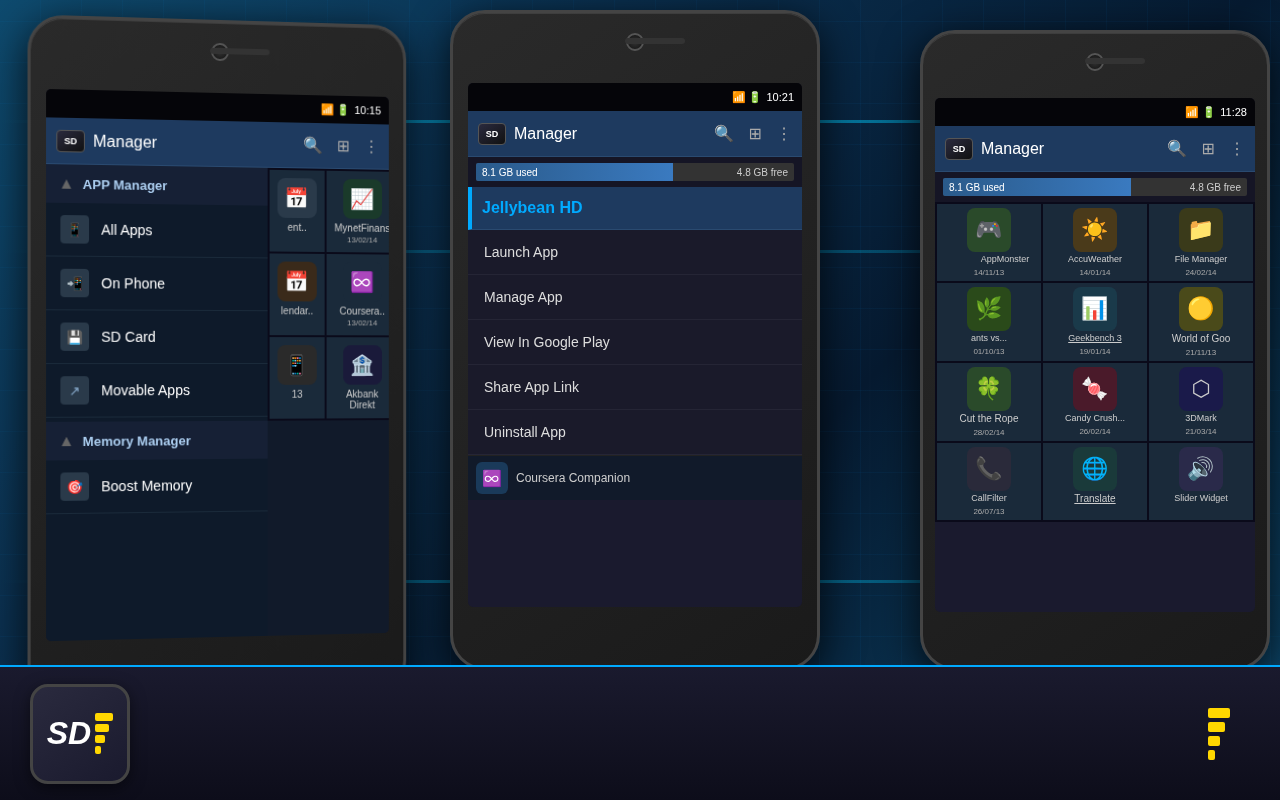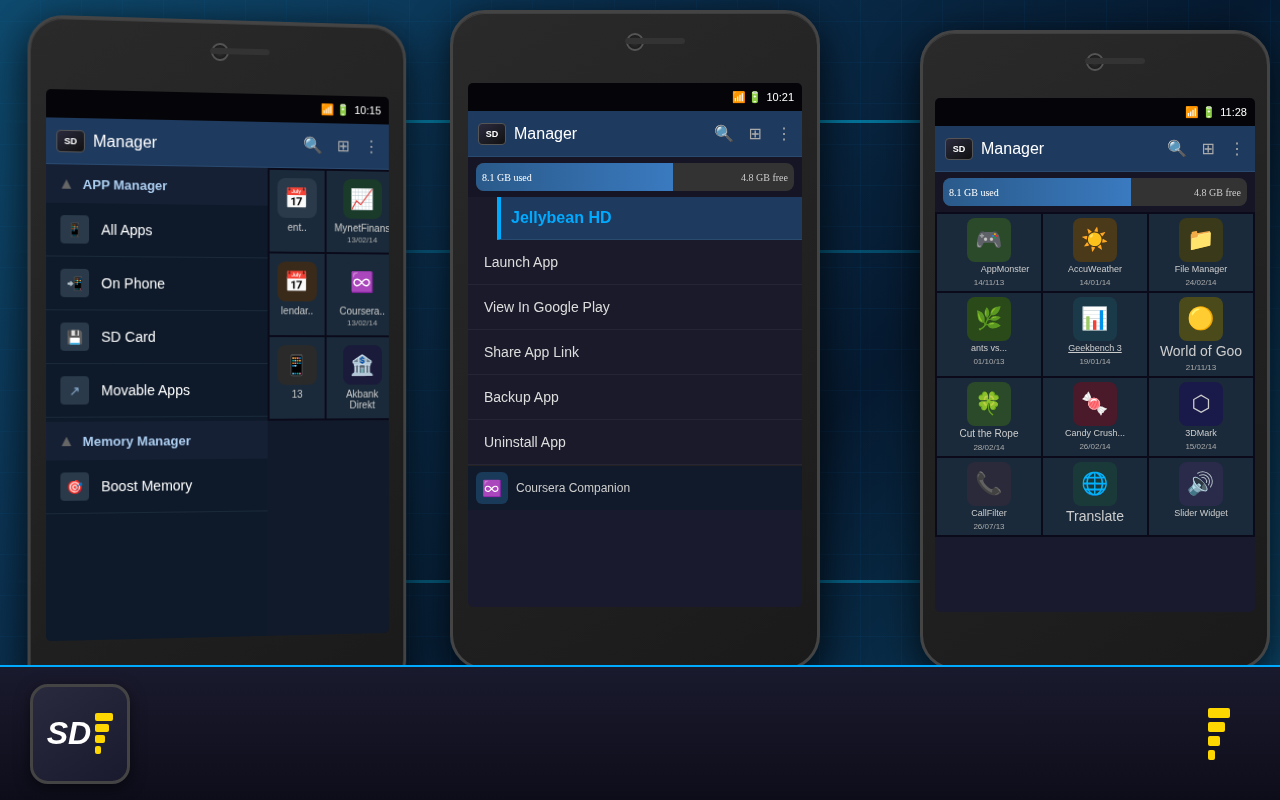--- a/index.html
+++ b/index.html
@@ -260,12 +260,11 @@
     }
 
     .storage-bar-track {
-      height: 28px;
+      height: 18px;
       background: #333;
-      border-radius: 8px;
+      border-radius: 2px;
       position: relative;
       overflow: hidden;
-      font-family: Liberation Serif, serif;
     }
 
     .storage-bar-fill {

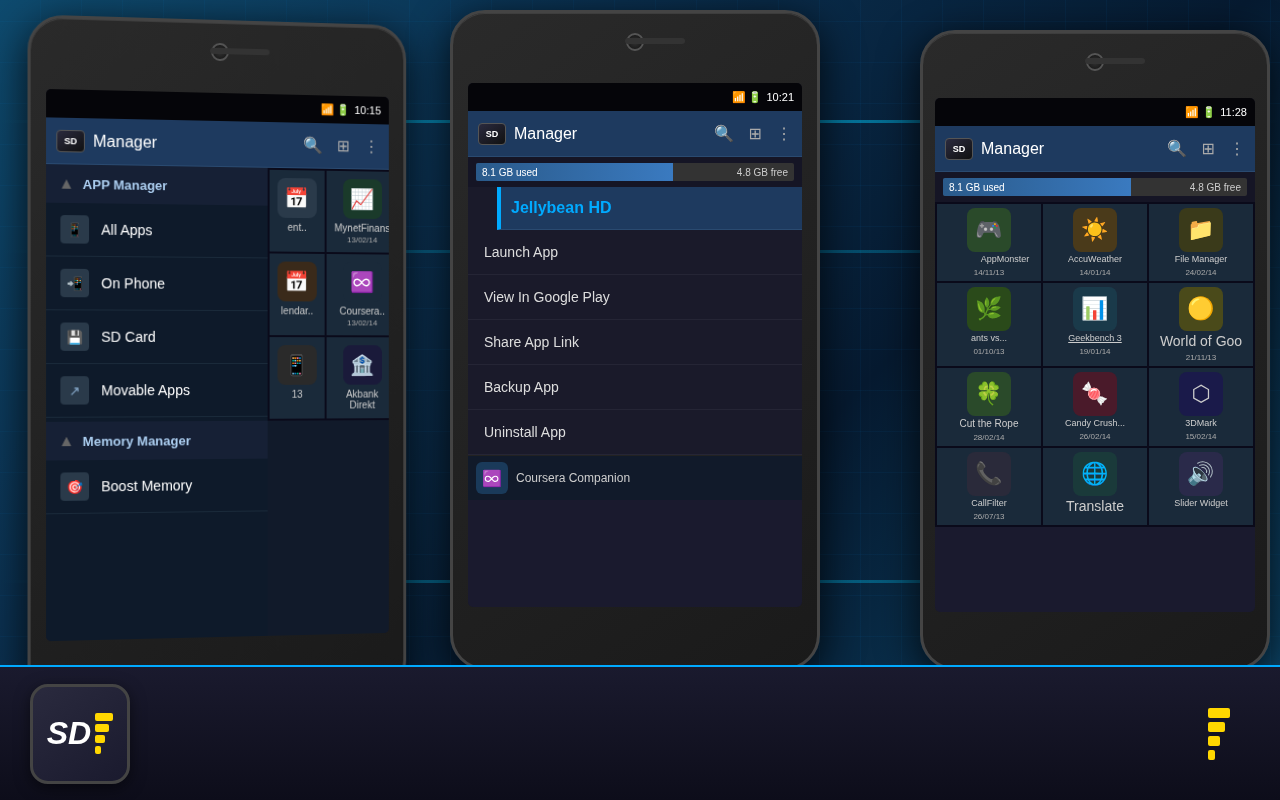--- a/index.html
+++ b/index.html
@@ -620,7 +620,7 @@
     </div>
 
     <div class="context-menu">
-      <div class="context-menu-header" style="border-left: 4px solid #00aaff; padding-left: 10px; margin-left: 29px;">Jellybean HD</div>
+      <div class="context-menu-header" style="border-left: 4px solid #00aaff; padding-left: 10px;">Jellybean HD</div>
 
       <div class="context-menu-item">Launch App</div>
       <div class="context-menu-item">View In Google Play</div>

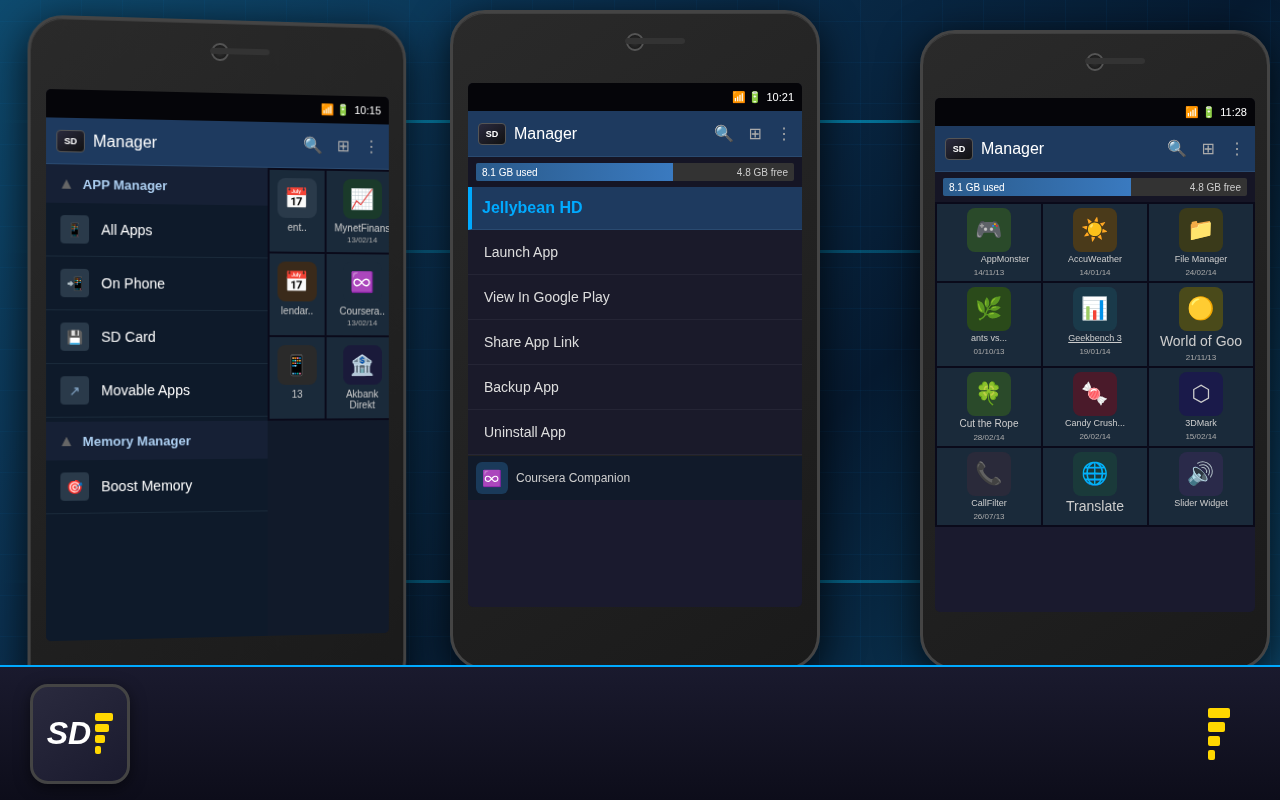--- a/index.html
+++ b/index.html
@@ -623,6 +623,7 @@
       <div class="context-menu-header" style="border-left: 4px solid #00aaff; padding-left: 10px;">Jellybean HD</div>
 
       <div class="context-menu-item">Launch App</div>
+      <div class="context-menu-item">Manage App</div>
       <div class="context-menu-item">View In Google Play</div>
       <div class="context-menu-item">Share App Link</div>
       <div class="context-menu-item">Backup App</div>

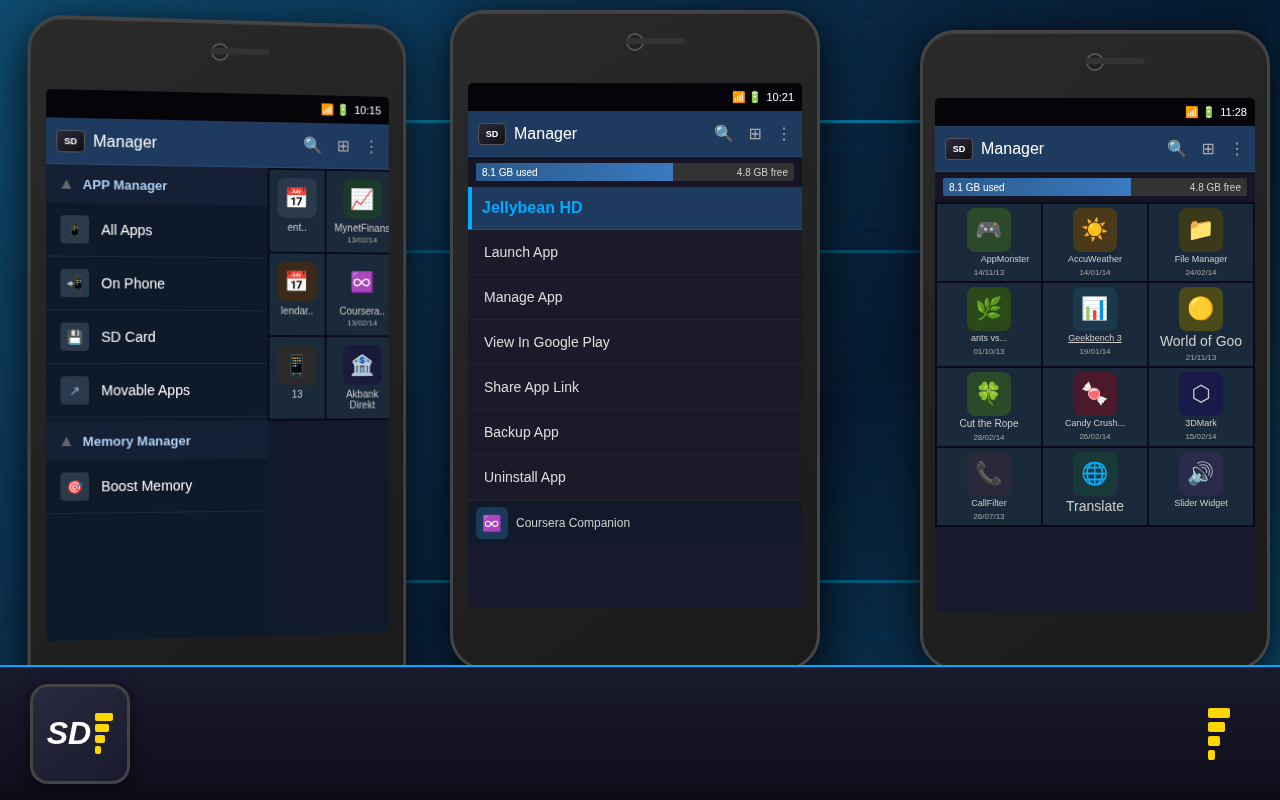--- a/index.html
+++ b/index.html
@@ -697,7 +697,7 @@
   </div>
         <div class="right-app-cell">
     <div class="right-app-icon" style="background:#4a4a1a;">🟡</div>
-    <div style="font-size:14px; color:#ccc;">World of Goo</div>
+    <div style="font-size:10px; color:#ccc;">World of Goo</div>
     <div class="date-badge">21/11/13</div>
   </div>
         <div class="right-app-cell">

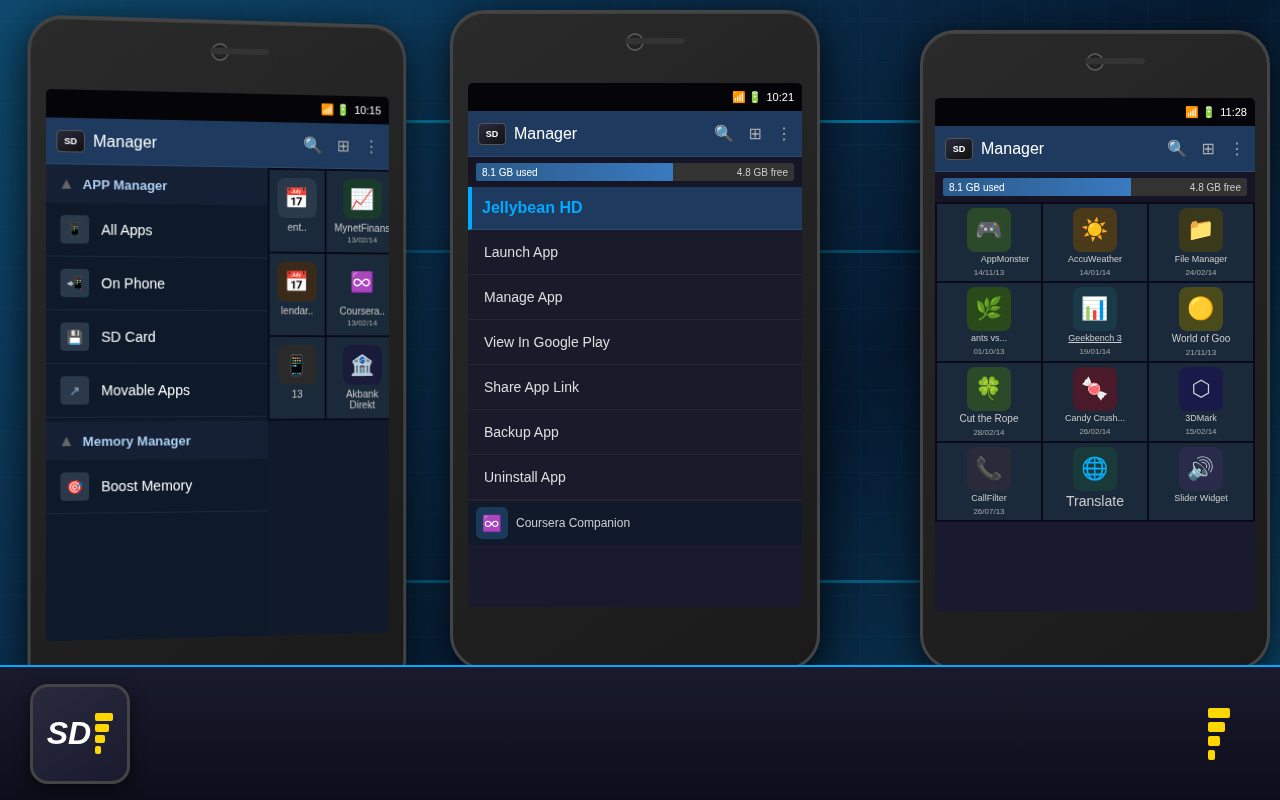--- a/index.html
+++ b/index.html
@@ -626,7 +626,6 @@
       <div class="context-menu-item">Manage App</div>
       <div class="context-menu-item">View In Google Play</div>
       <div class="context-menu-item">Share App Link</div>
-      <div class="context-menu-item">Backup App</div>
       <div class="context-menu-item">Uninstall App</div>
     </div>
 

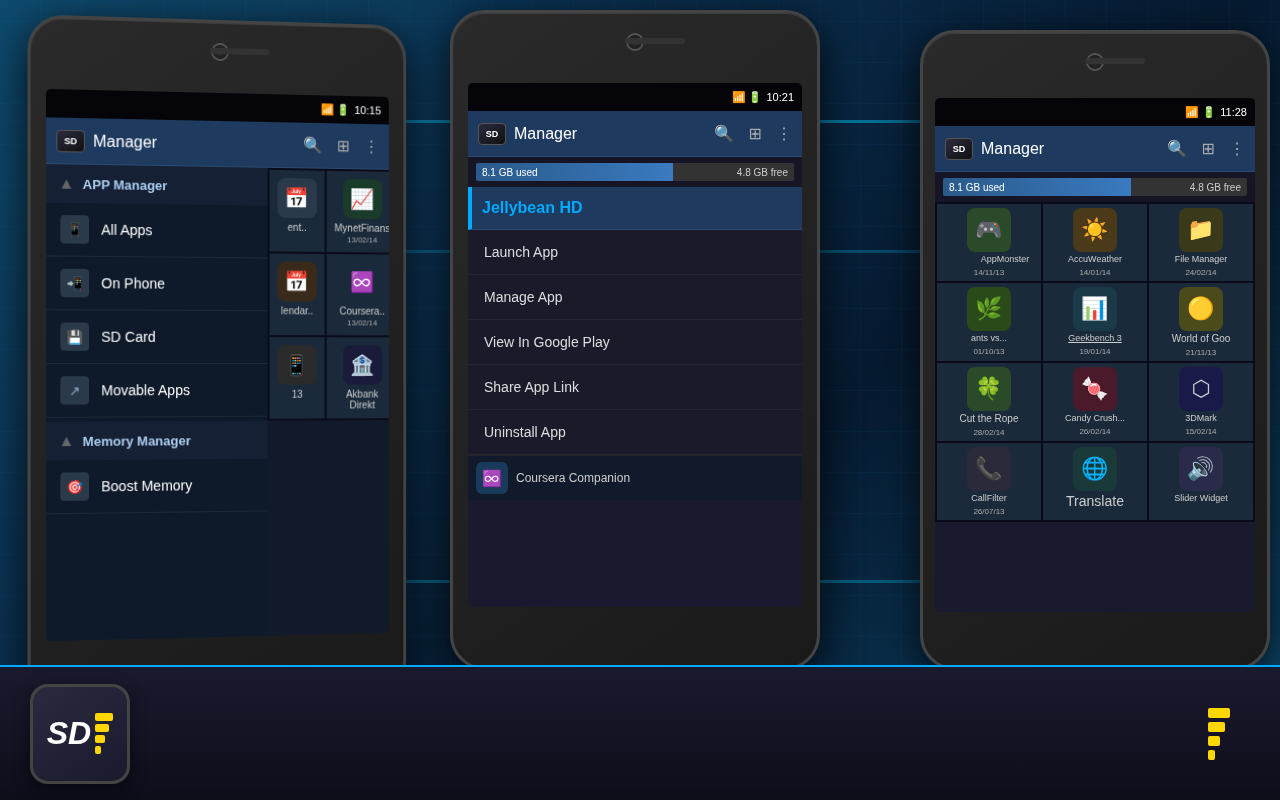--- a/index.html
+++ b/index.html
@@ -712,7 +712,7 @@
         <div class="right-app-cell">
     <div class="right-app-icon" style="background:#1a1a4a;">⬡</div>
     <div style="font-size:9px; color:#ccc;">3DMark</div>
-    <div class="date-badge">15/02/14</div>
+    <div class="date-badge">21/03/14</div>
   </div>
         <div class="right-app-cell">
     <div class="right-app-icon" style="background:#2a2a3a;">📞</div>

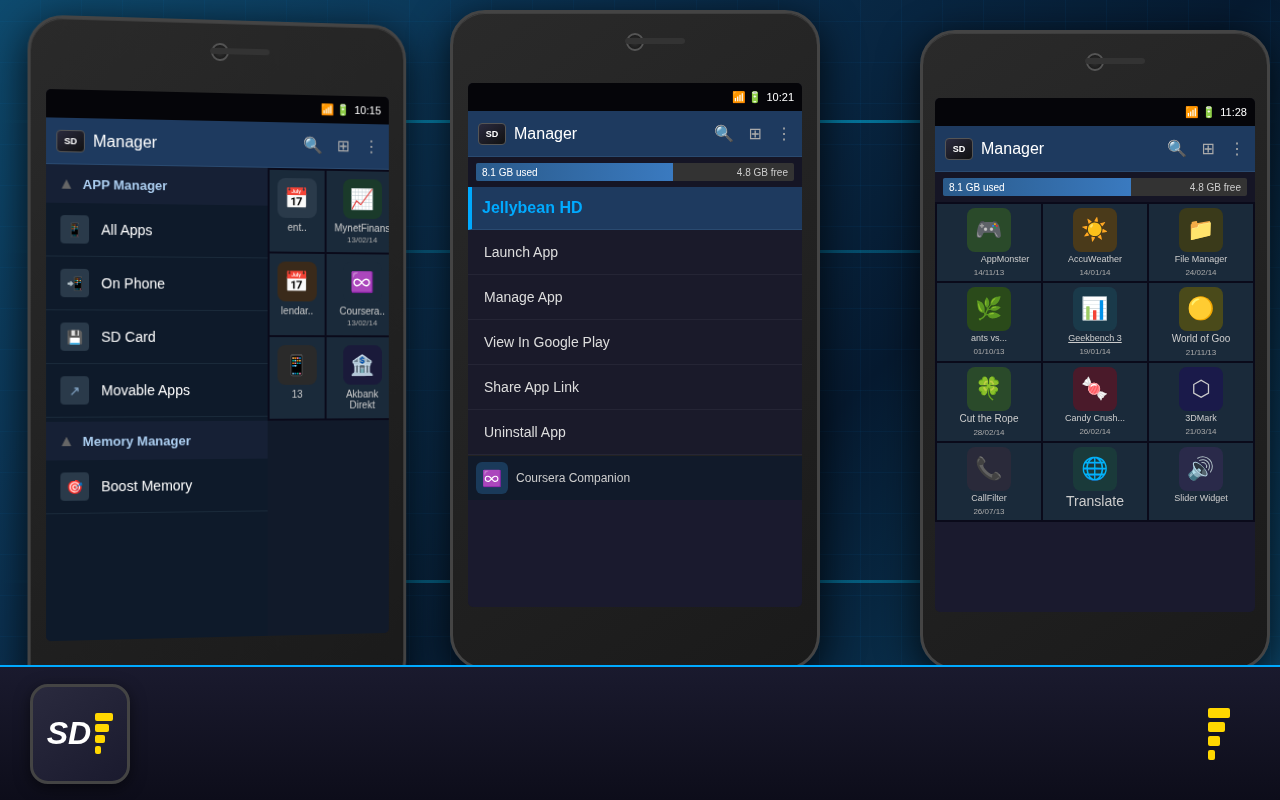--- a/index.html
+++ b/index.html
@@ -721,7 +721,7 @@
   </div>
         <div class="right-app-cell">
     <div class="right-app-icon" style="background:#1a3a3a;">🌐</div>
-    <div style="font-size:14px; color:#ccc;">Translate</div>
+    <div style="font-size:10px; color:#ccc;text-decoration:underline;">Translate</div>
     <div class="date-badge"></div>
   </div>
         <div class="right-app-cell">

